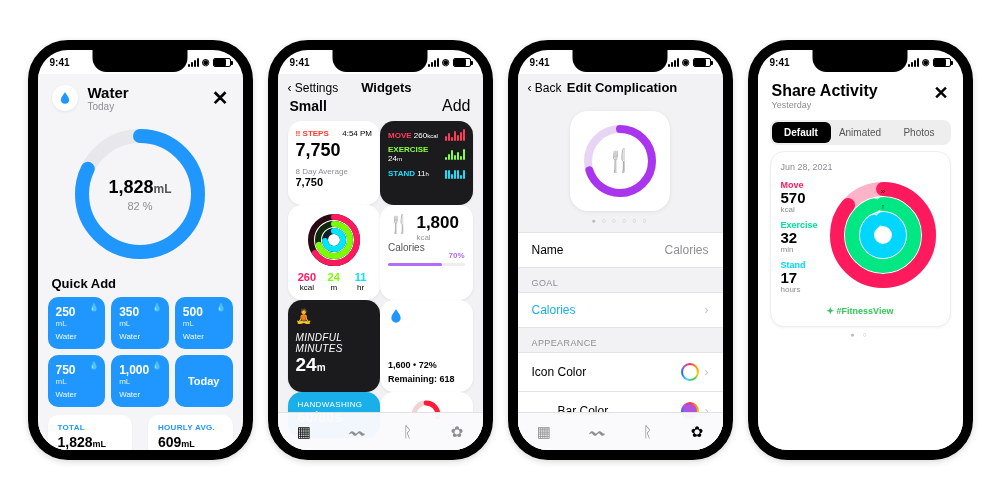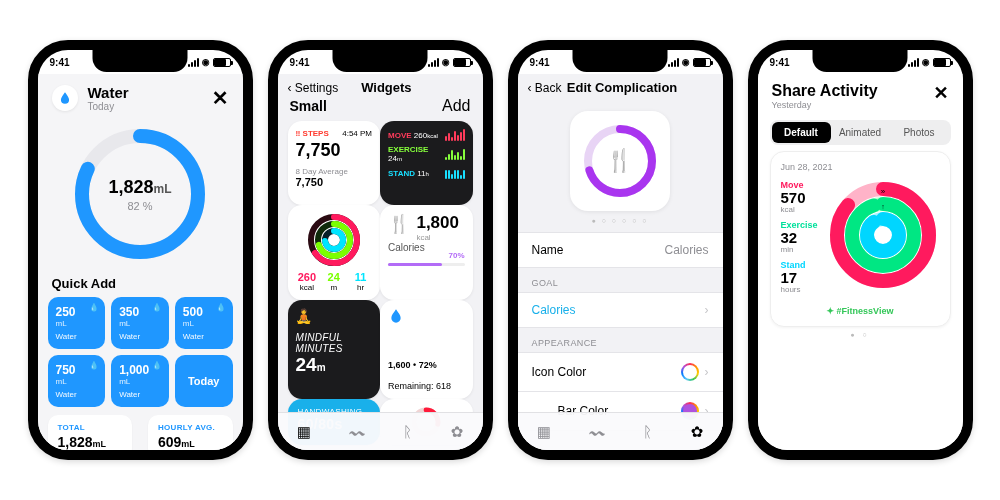--- a/index.html
+++ b/index.html
@@ -340,7 +340,7 @@
             <path fill="#1f97ff" d="M12 2C8 8 5 11 5 15a7 7 0 0 0 14 0c0-4-3-7-7-13z"></path>
           </svg>
         <div class="txt">1,600 • 72%</div>
-        <div class="txt" style="margin-top:11px;font-weight:400">Remaining: 618</div>
+        <div class="txt" style="margin-top:4px;font-weight:700">Remaining: 618</div>
       </div>
       <div class="wcard blue hand" style="min-height:40px">
         <div>HANDWASHING</div>

